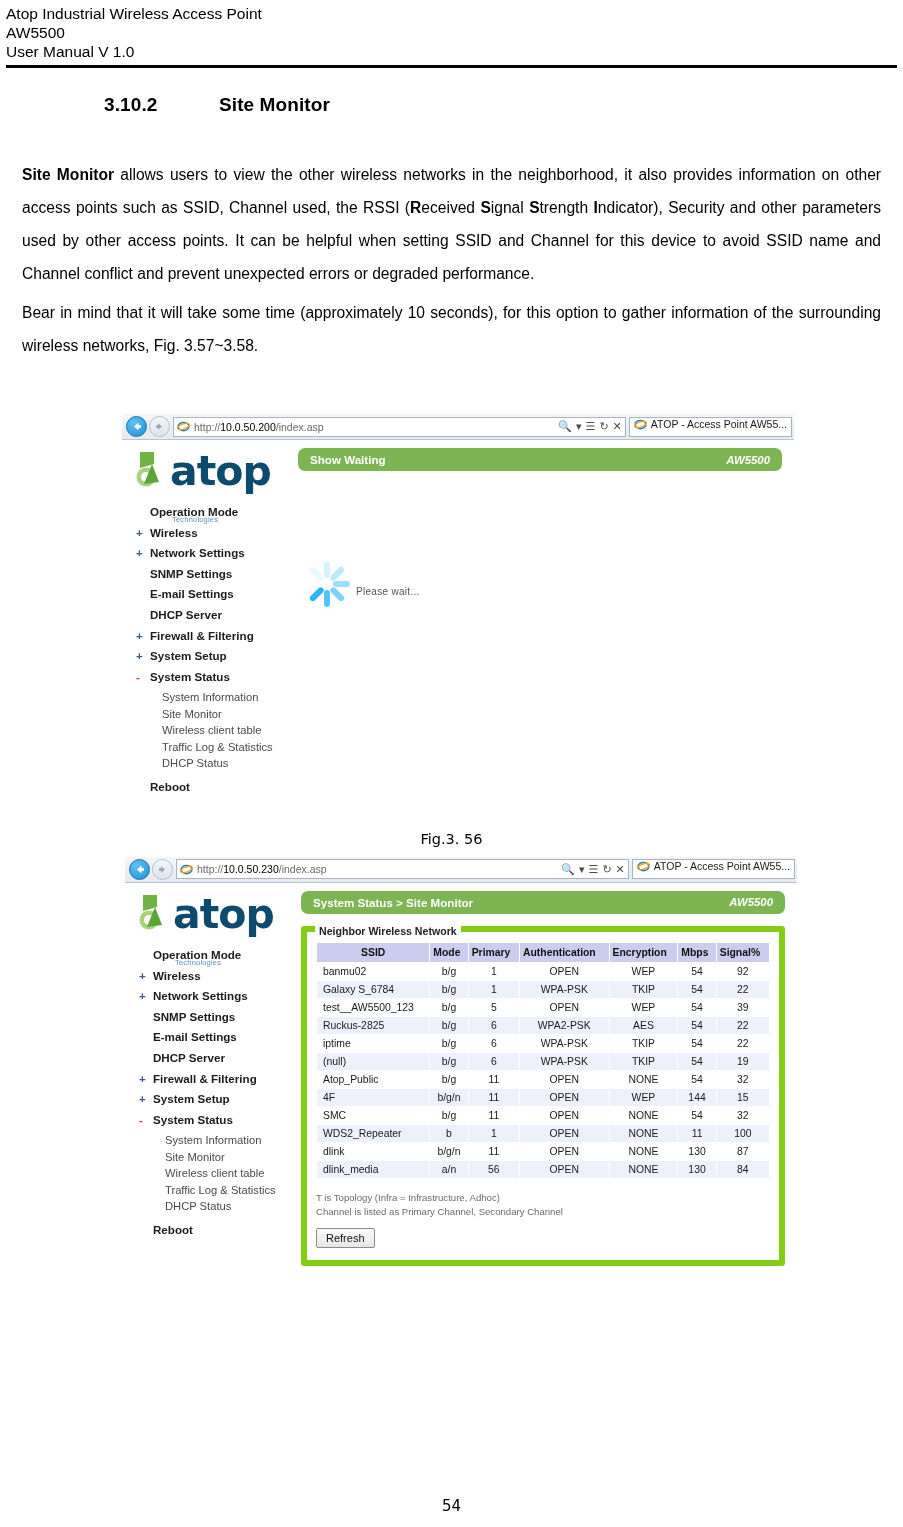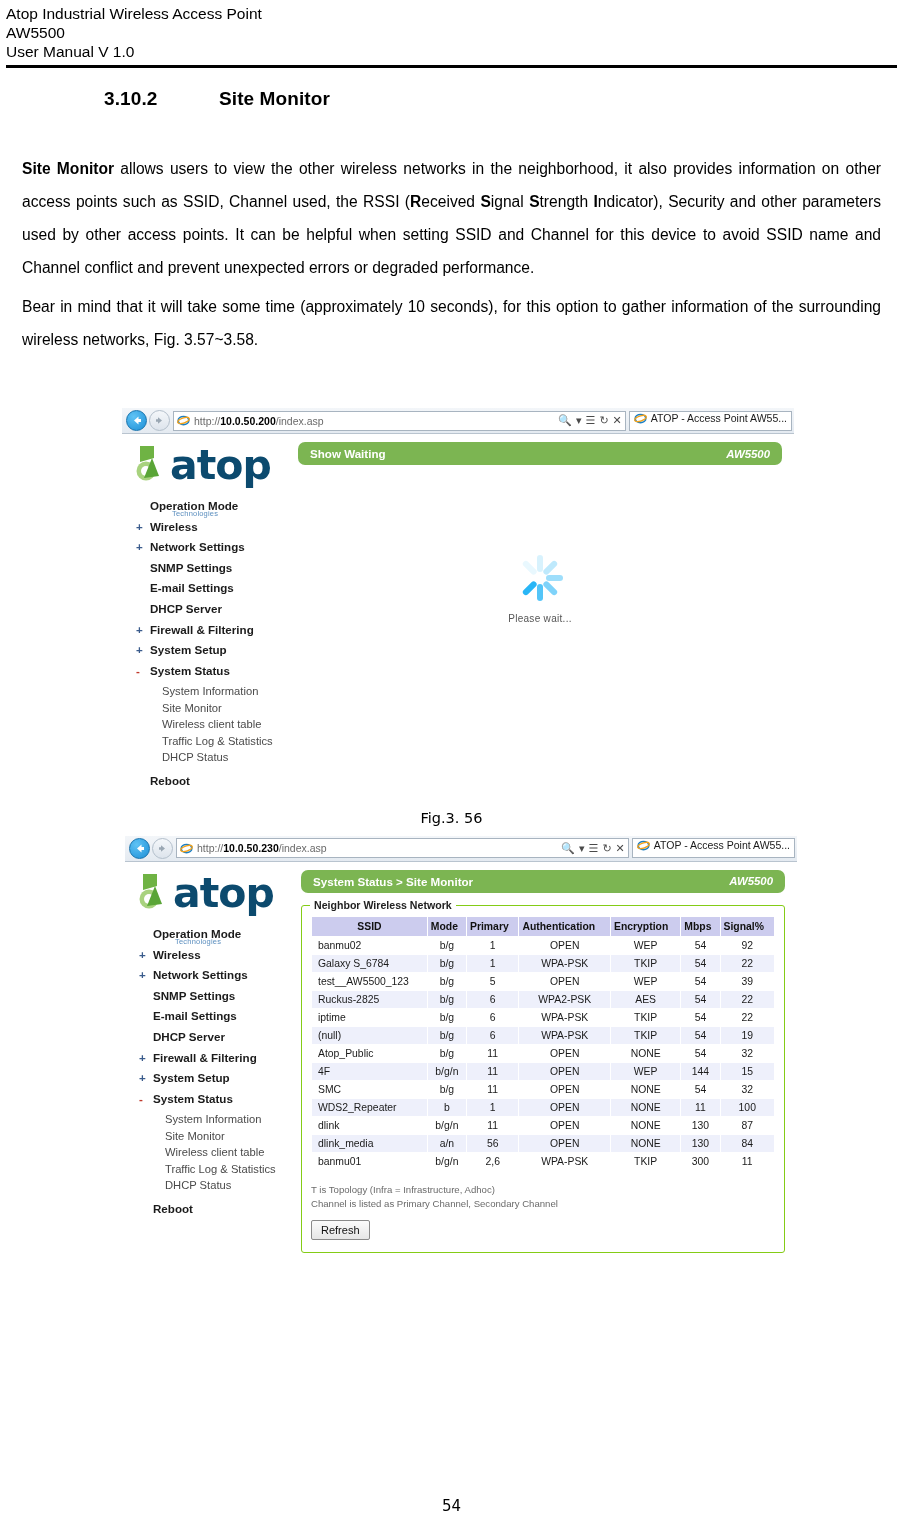--- a/index.html
+++ b/index.html
@@ -31,7 +31,7 @@
 
   
   .section-heading {
-    margin: 20px 0 0 0;
+    margin: 26px 0 0 0;
     padding-left: 104px;
     font-size: 19px;
     font-weight: bold;

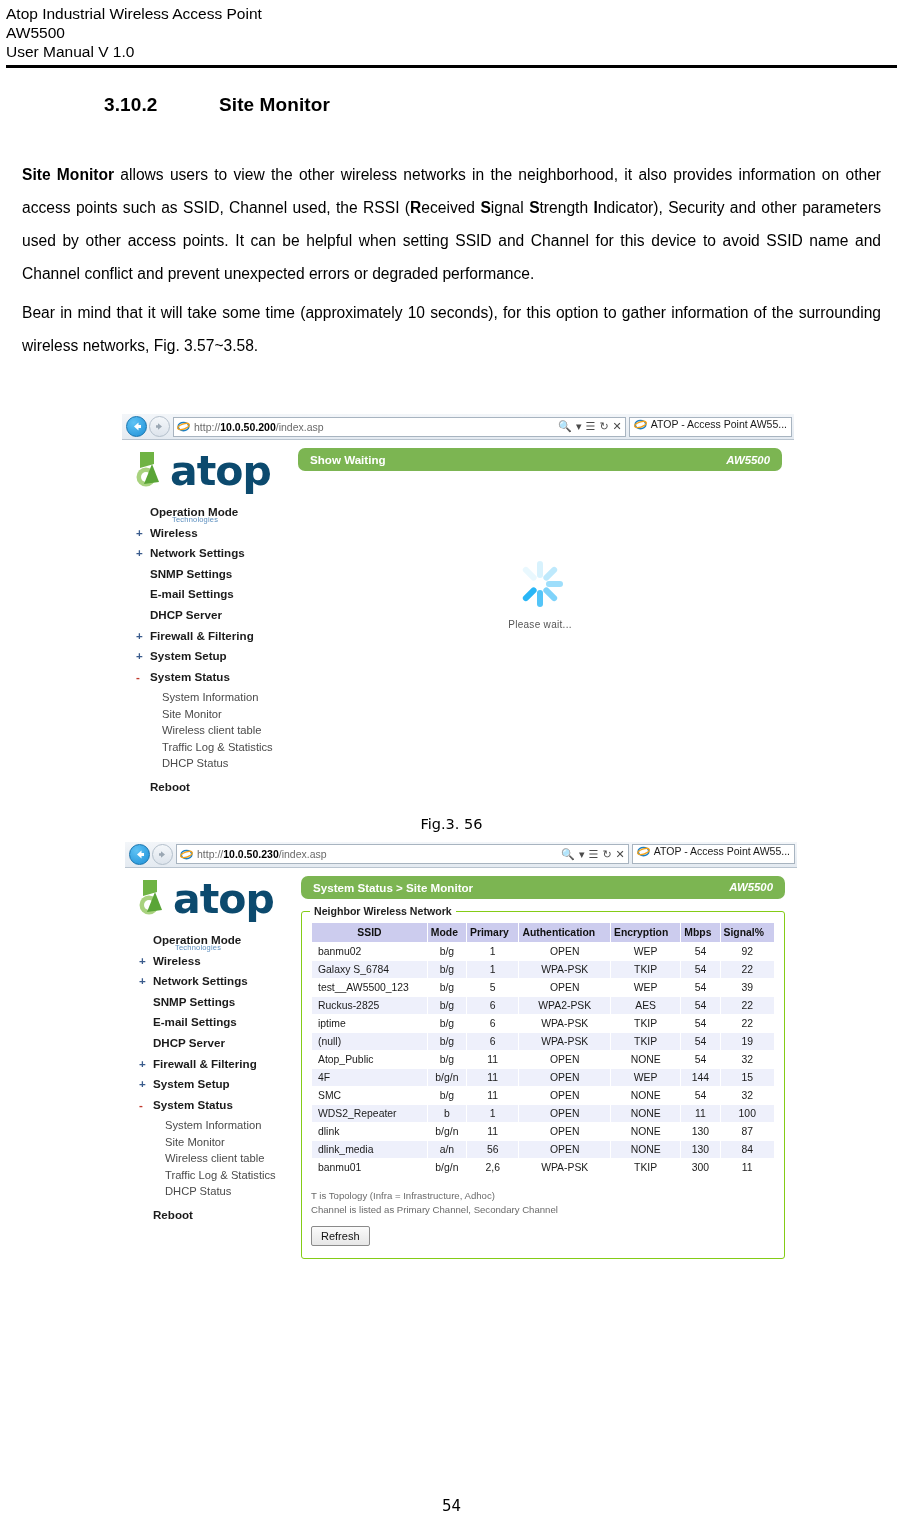--- a/index.html
+++ b/index.html
@@ -113,7 +113,7 @@
     width: 13px; height: 13px; flex: 0 0 auto; margin-right: 4px;
   }
   .addr-url { flex: 1 1 auto; overflow: hidden; }
-  .addr-url .host { color: #000; font-weight: bold; }
+  .addr-url .host { color: #000; font-weight: normal; }
   .addr-url .dim { color: #6a6a6a; }
   .addr-icons {
     flex: 0 0 auto; display: flex; align-items: center; gap: 4px;

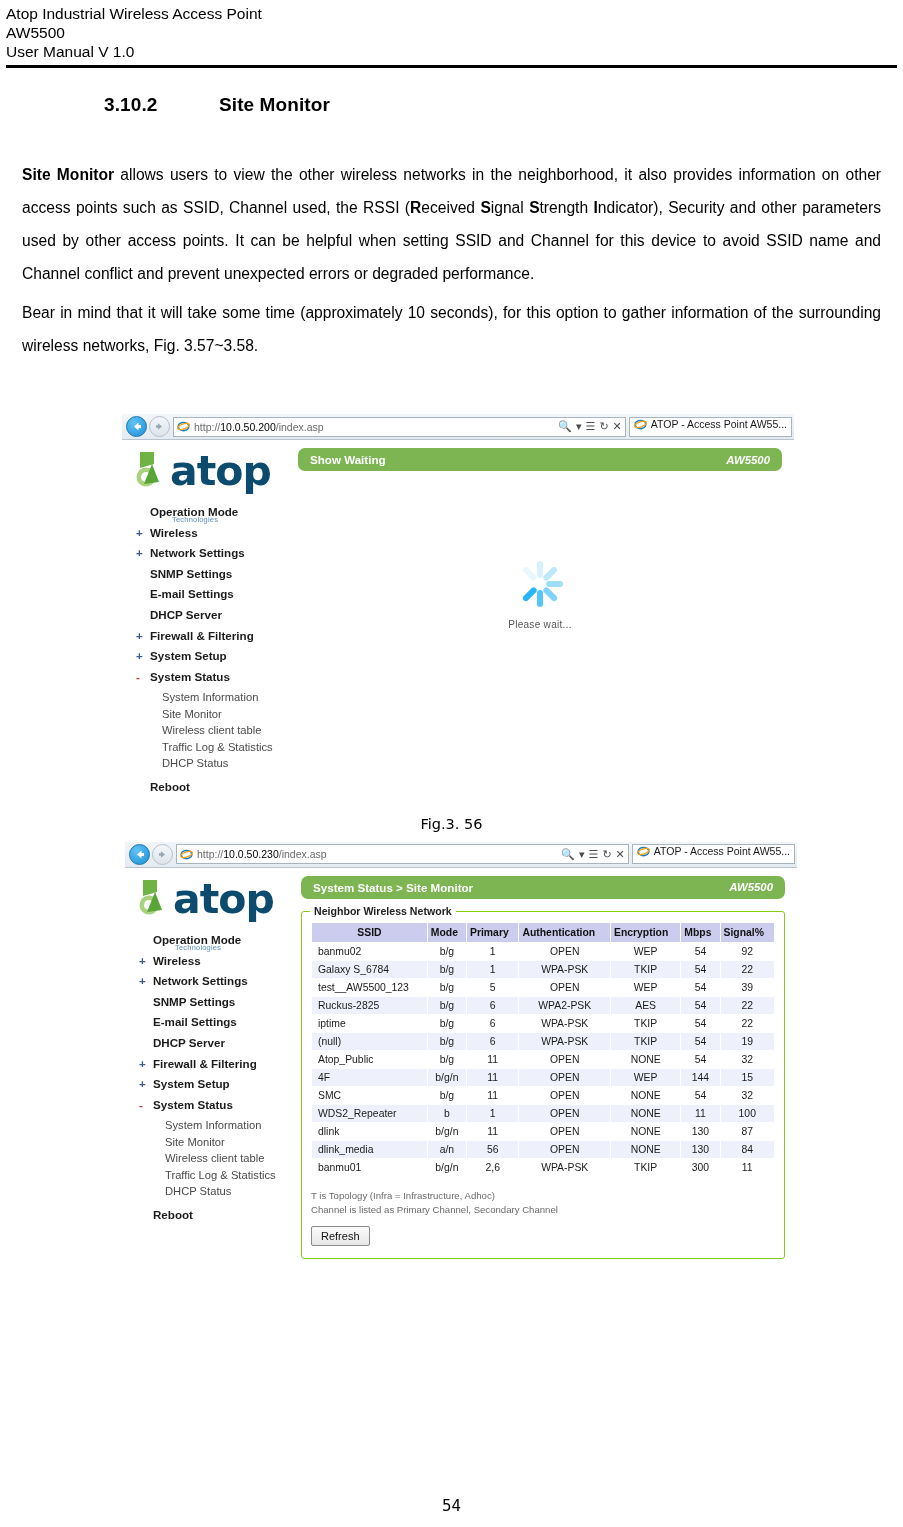--- a/index.html
+++ b/index.html
@@ -211,7 +211,7 @@
   .waiting {
     margin-top: 92px;
     display: flex;
-    flex-direction: column;
+    flex-direction: row;
     align-items: center;
   }
   .spinner { width: 58px; height: 52px; position: relative; }

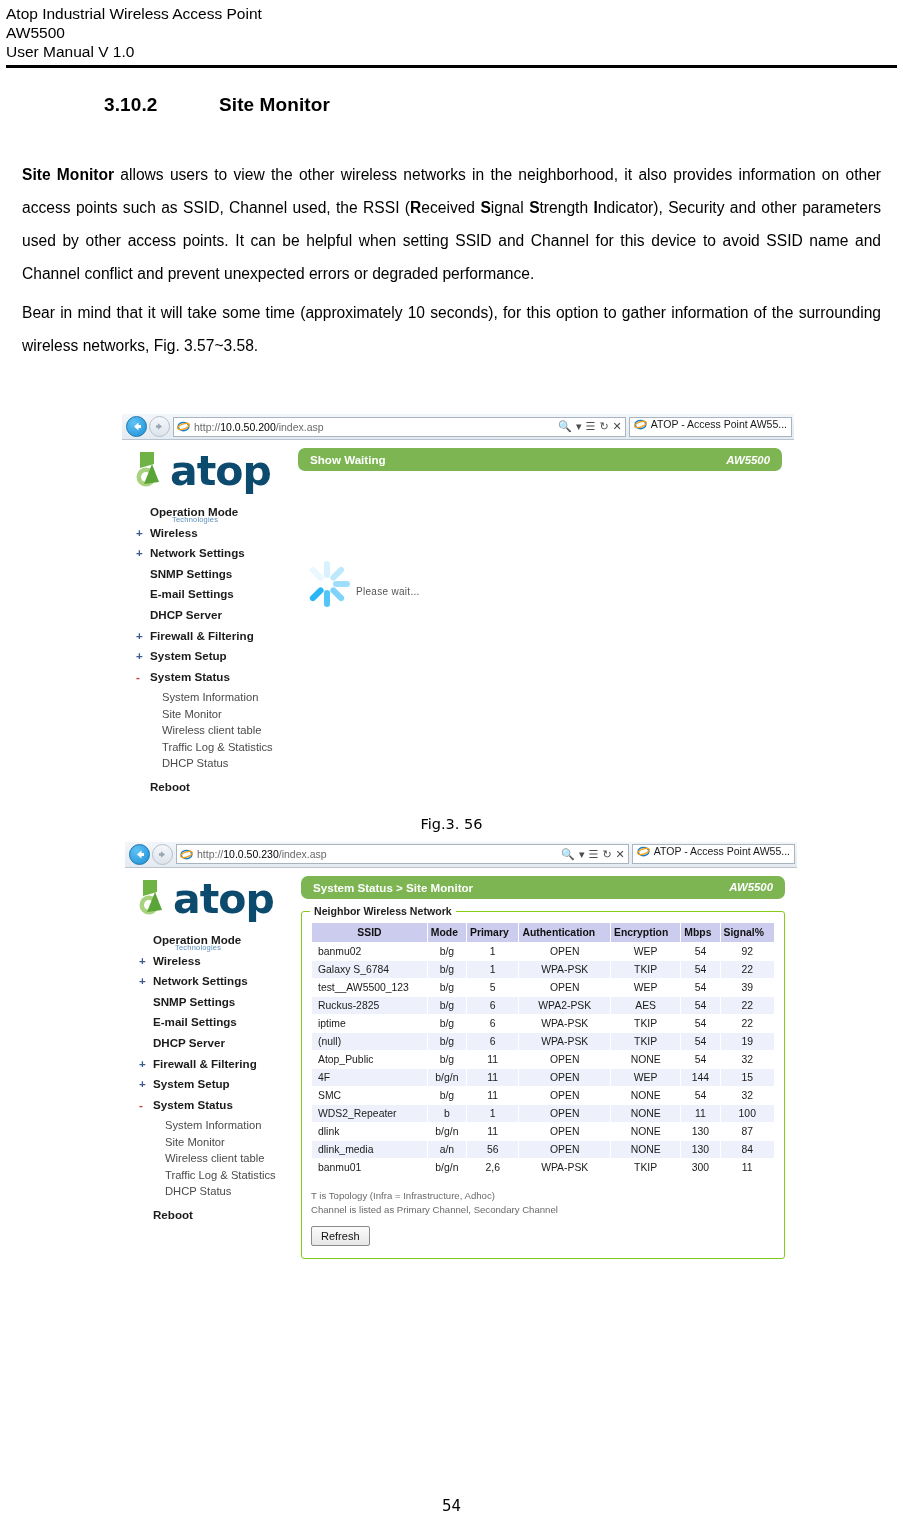--- a/index.html
+++ b/index.html
@@ -58,7 +58,7 @@
   .fig-caption {
     text-align: center;
     font-size: 14.5px;
-    margin-top: 8px;
+    margin-top: 23px;
     font-family: "DejaVu Sans", sans-serif;
   }
 

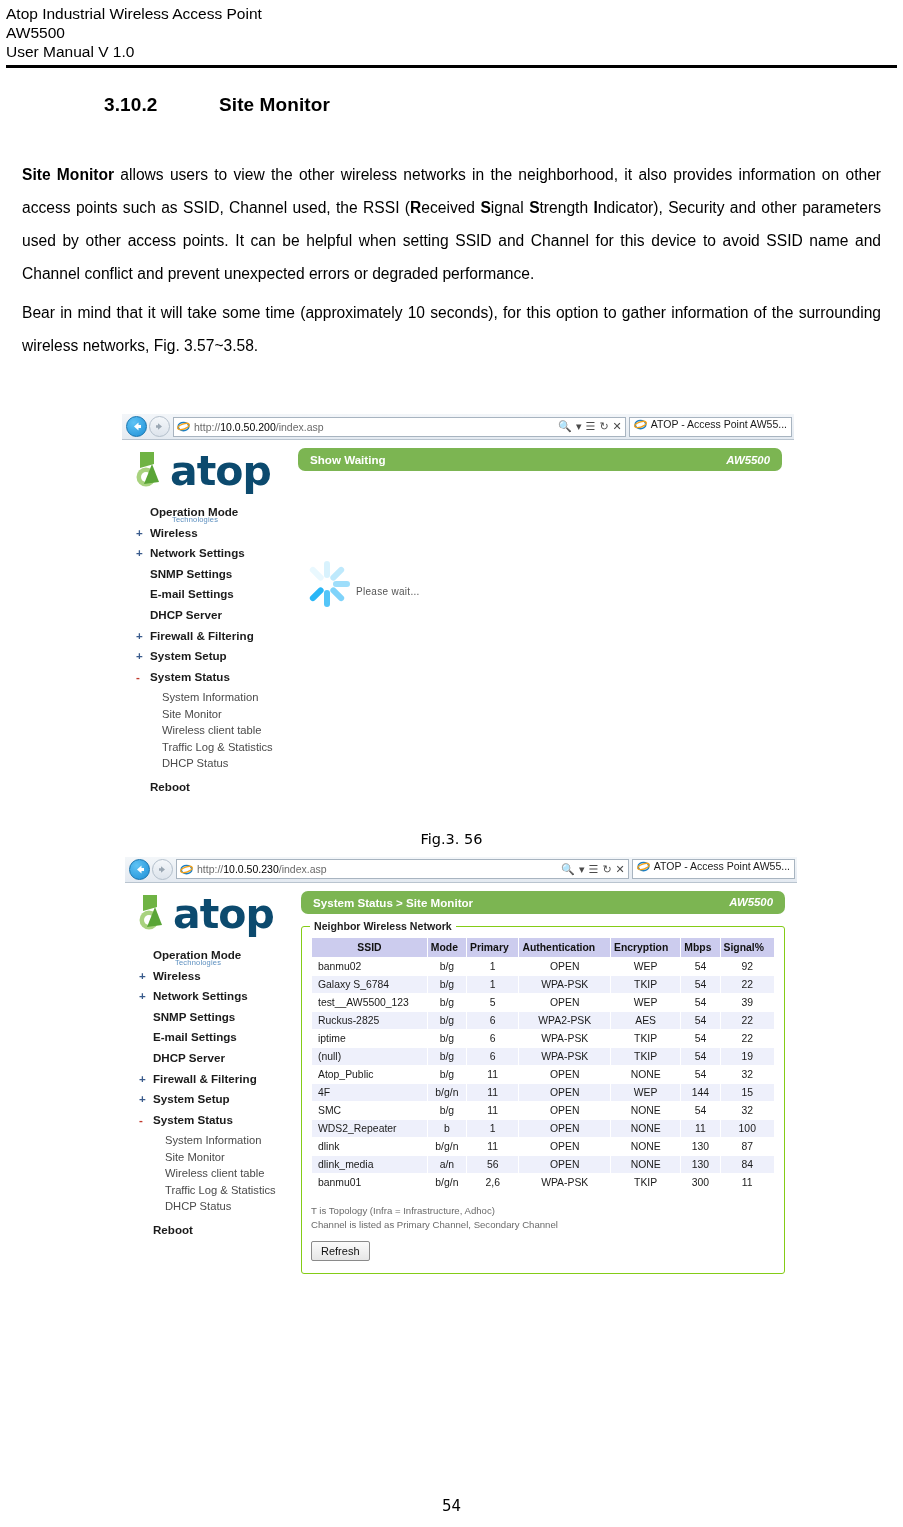--- a/index.html
+++ b/index.html
@@ -234,7 +234,7 @@
   
   .fieldset {
     margin-top: 12px;
-    border: 1px solid #84cc16;
+    border: 6px solid #84cc16;
     border-radius: 3px;
     padding: 8px 9px 12px 9px;
     position: relative;

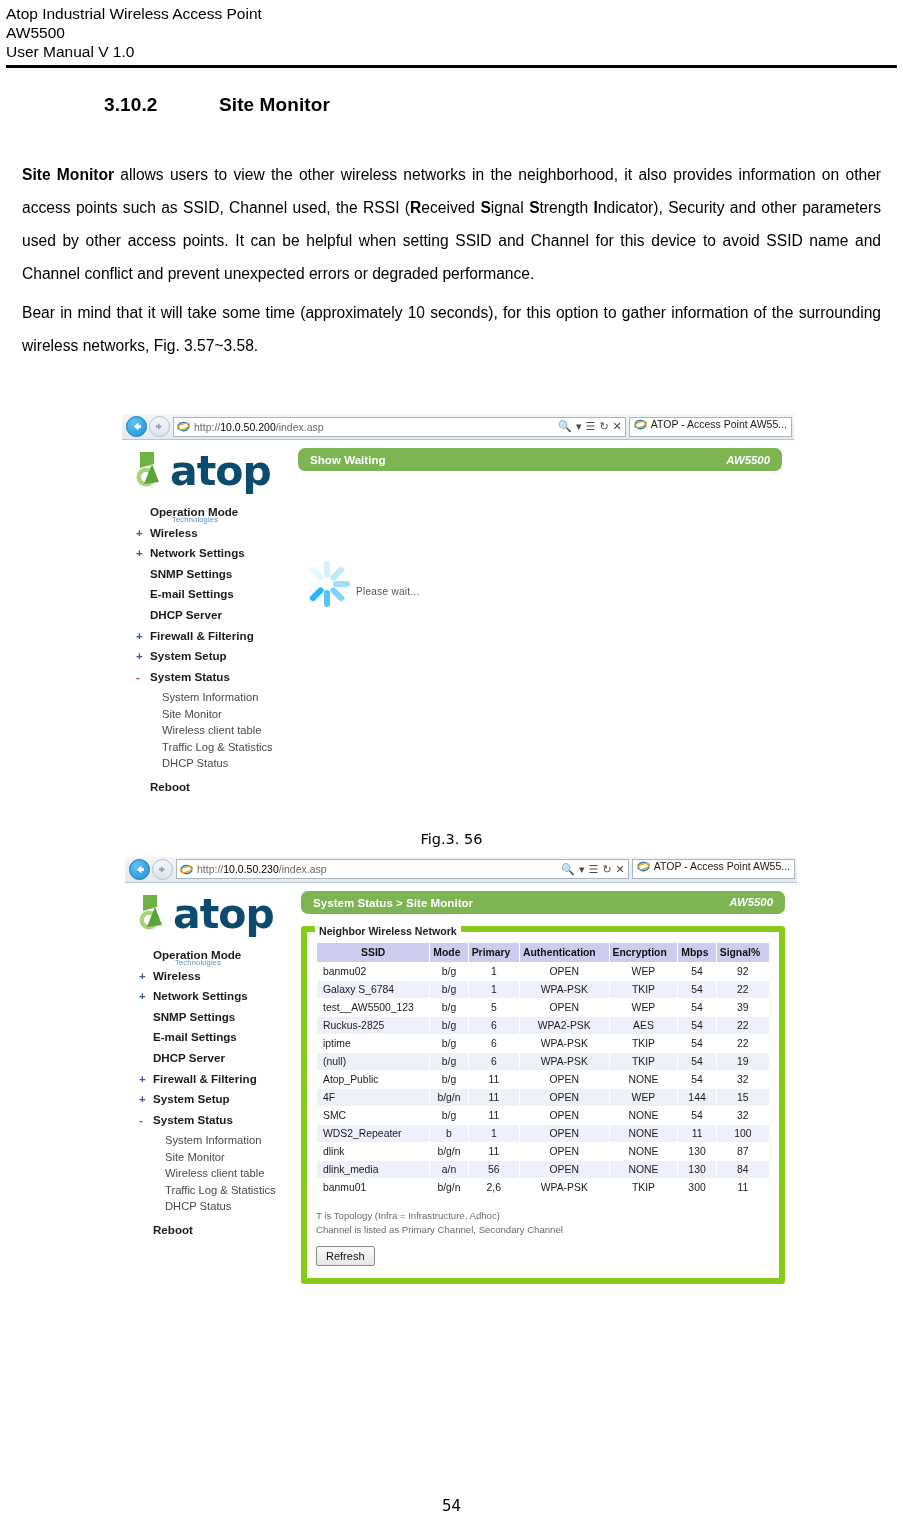--- a/index.html
+++ b/index.html
@@ -637,15 +637,6 @@
                   <td>130</td>
                   <td>84</td>
                 </tr>
-                <tr>
-                  <td class="ssid">banmu01</td>
-                  <td>b/g/n</td>
-                  <td>2,6</td>
-                  <td>WPA-PSK</td>
-                  <td>TKIP</td>
-                  <td>300</td>
-                  <td>11</td>
-                </tr>
               </tbody>
           </table>
 

